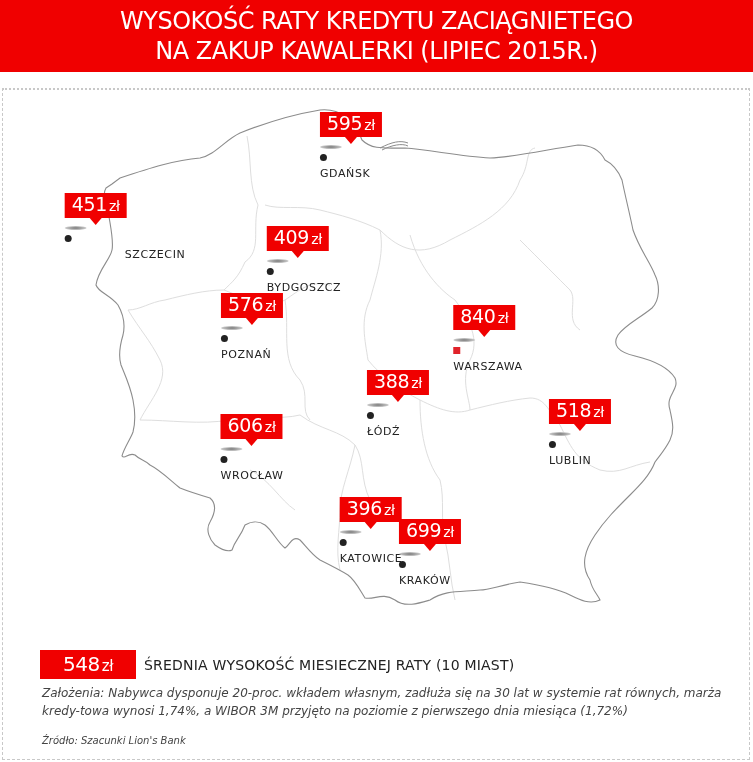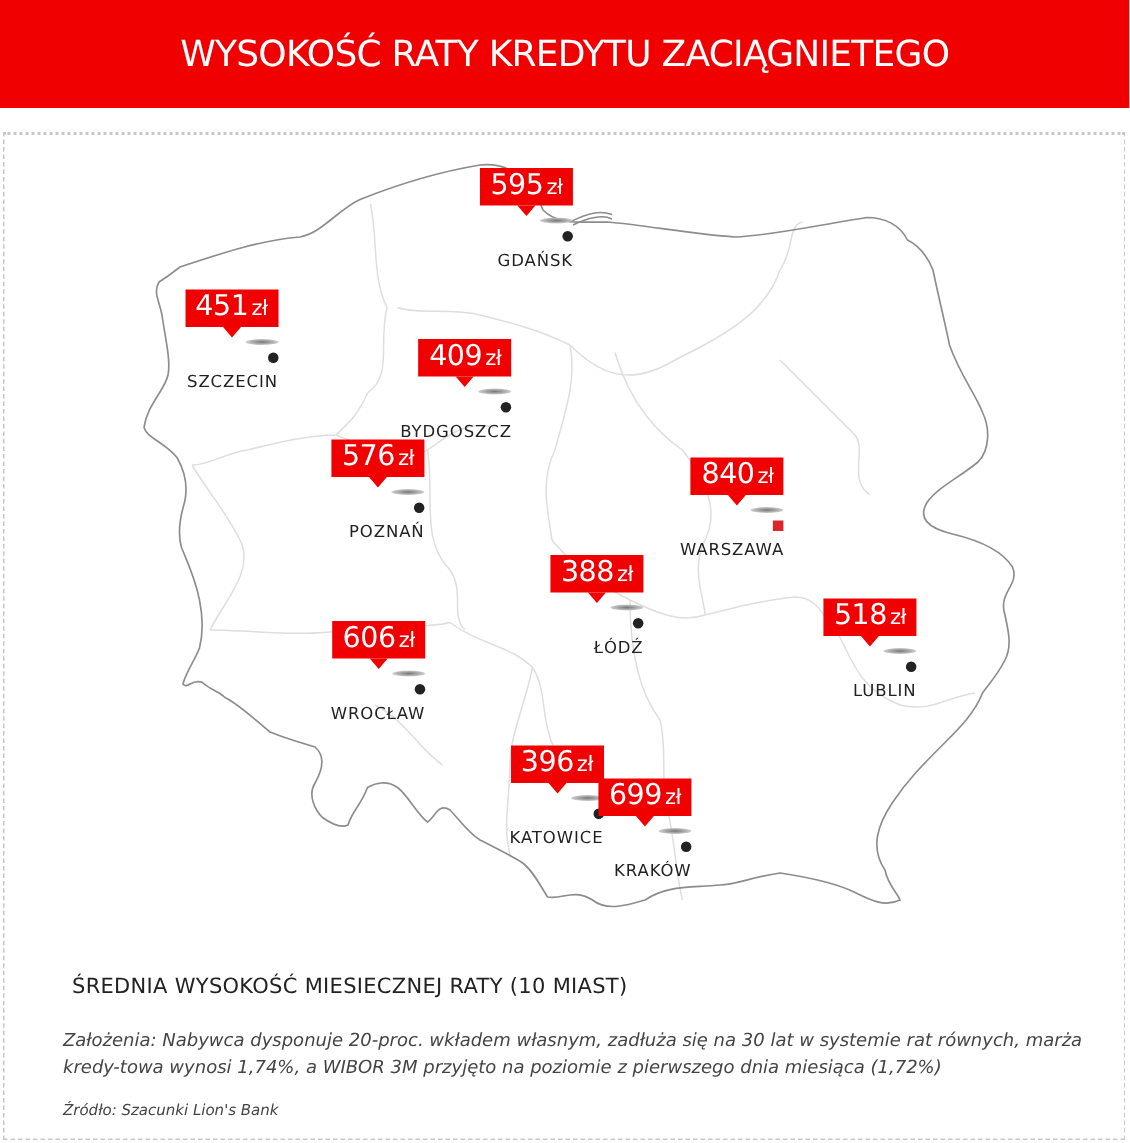--- a/index.html
+++ b/index.html
@@ -28,6 +28,7 @@
 
 <div class="header">
   <div class="line">WYSOKOŚĆ RATY KREDYTU ZACIĄGNIETEGO</div>
+  <div class="line">NA ZAKUP KAWALERKI (LIPIEC 2015R.)</div>
 </div>
 
 <div class="frame"></div>

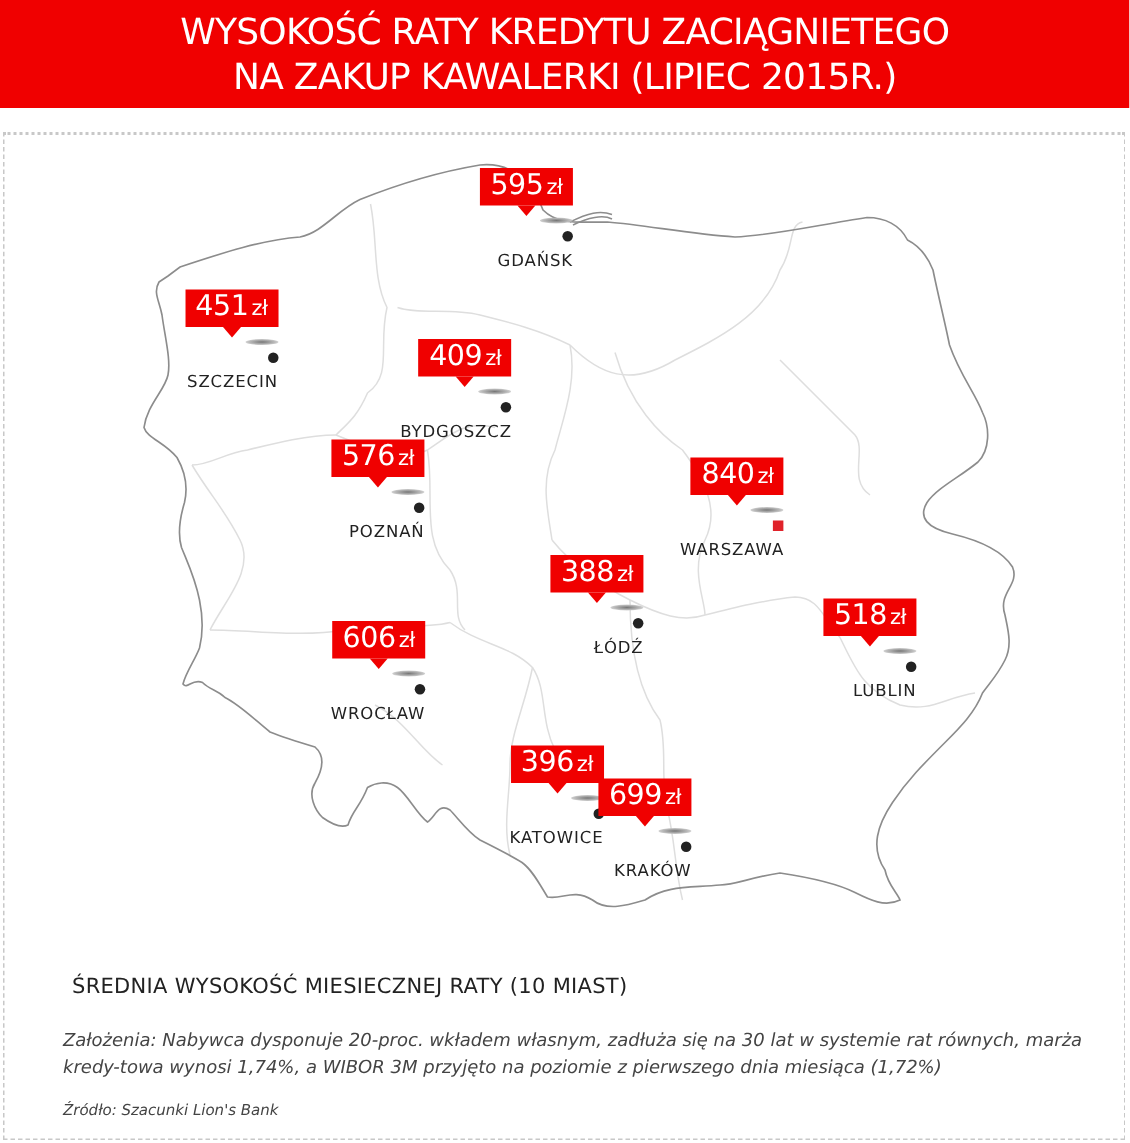--- a/index.html
+++ b/index.html
@@ -8,7 +8,7 @@
   .header .line { font-family: "DejaVu Sans", sans-serif; font-size: 24px; line-height: 30px; letter-spacing: -0.5px; font-weight: normal; }
   .frame { position: absolute; left: 2px; top: 88px; width: 748px; height: 672px; border: 1px dashed #c8c8c8; border-top: 2px dotted #c8c8c8; }
   .map { position: absolute; left: 0; top: 0; }
-  .marker { position: absolute; transform: translateX(-50%); display: flex; flex-direction: column; align-items: flex-end; }
+  .marker { position: absolute; transform: translateX(-50%); display: flex; flex-direction: column; align-items: flex-start; }
   .price { background: #f00000; color: #fff; font-family: "DejaVu Sans", sans-serif; font-size: 19px; line-height: 23px; padding: 0 7px; white-space: nowrap; position: relative; letter-spacing: -0.3px; }
   .price .cur { font-size: 14px; margin-left: 2px; }
   .price::after { content: ""; position: absolute; left: 50%; bottom: -7px; transform: translateX(-50%); border-left: 6px solid transparent; border-right: 6px solid transparent; border-top: 7px solid #f00000; }

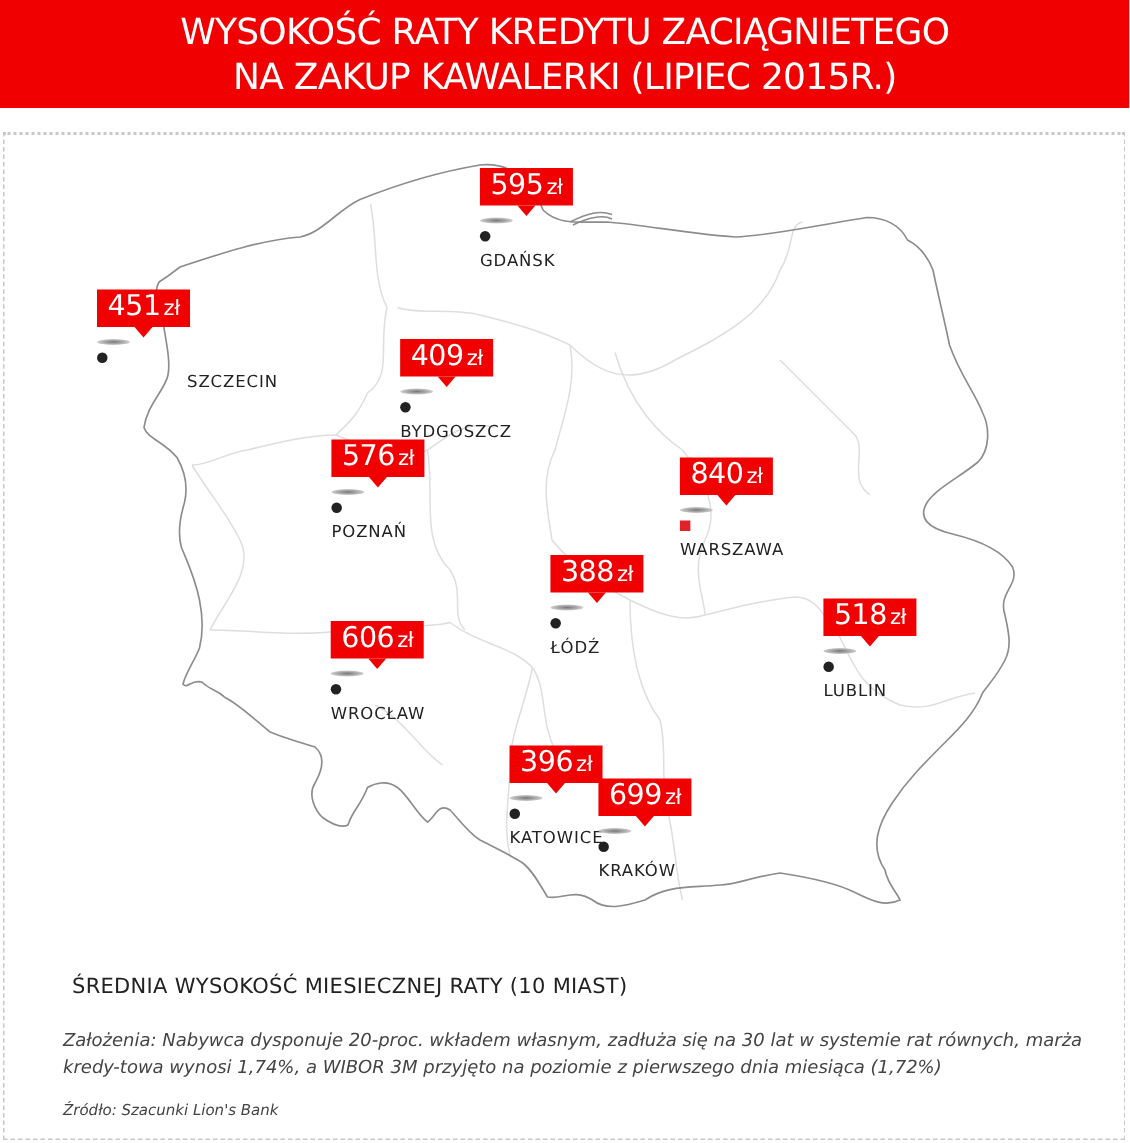--- a/index.html
+++ b/index.html
@@ -138,6 +138,7 @@
 </div>
 
 <div class="avg">
+  <div class="avg-box"><span>548</span><span class="cur">zł</span></div>
   <div class="avg-label">ŚREDNIA WYSOKOŚĆ MIESIECZNEJ RATY (10 MIAST)</div>
 </div>
 

